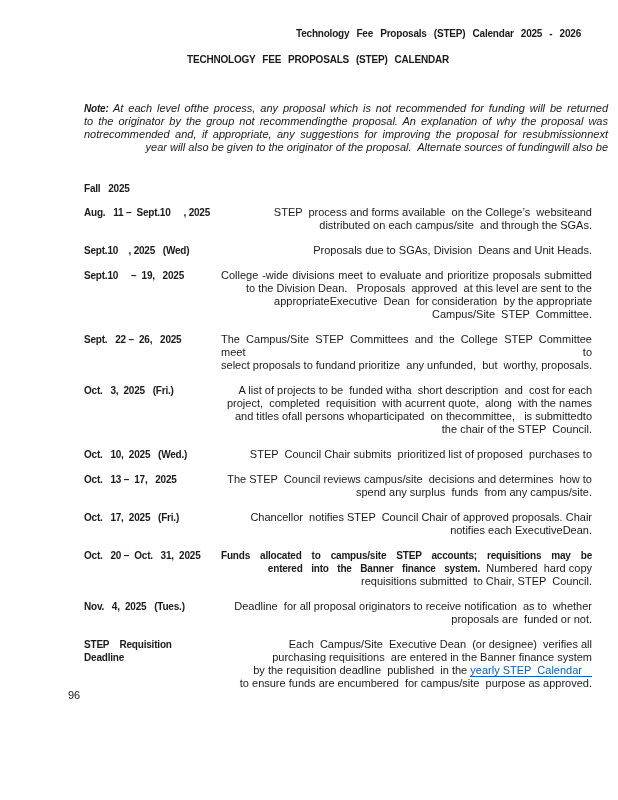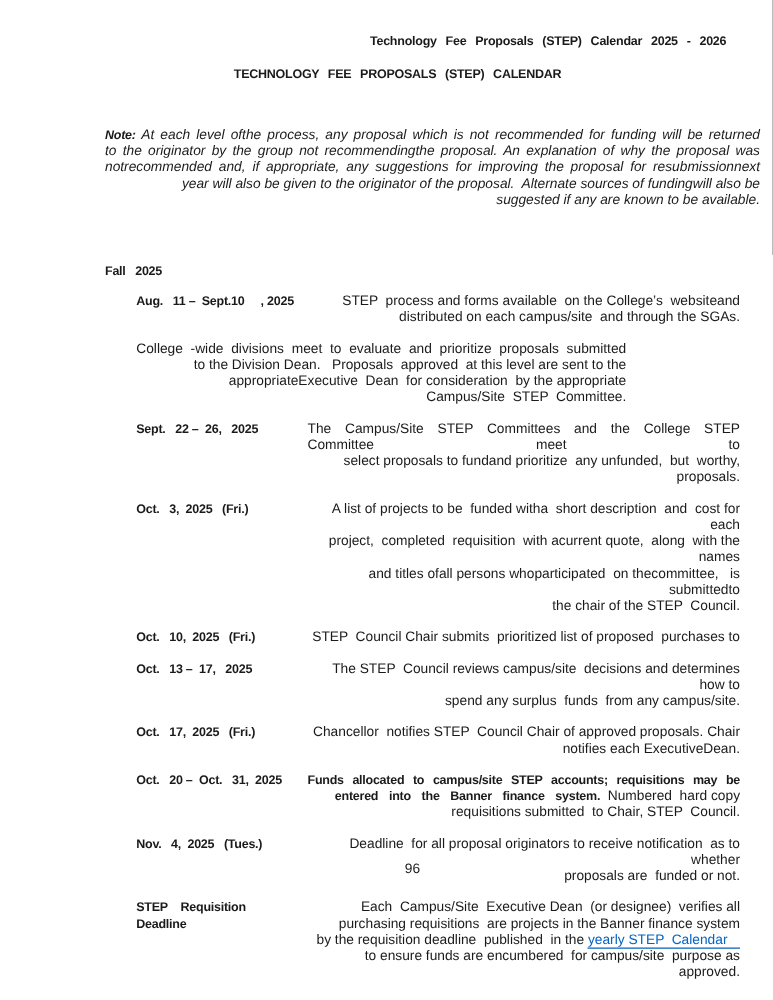--- a/index.html
+++ b/index.html
@@ -47,7 +47,6 @@
       <div class="line j"><span>to the originator by the group not recommendingthe proposal. An explanation of why the proposal was</span></div>
       <div class="line j"><span>notrecommended and, if appropriate, any suggestions for improving the proposal for resubmissionnext</span></div>
       <div class="line"><span>year will also be given to the originator of the proposal.  Alternate sources of fundingwill also be</span></div>
-      <div class="line"><span>suggested if any are known to be available.</span></div>
     </div>
 
   <div class="cond season">Fall   2025</div>

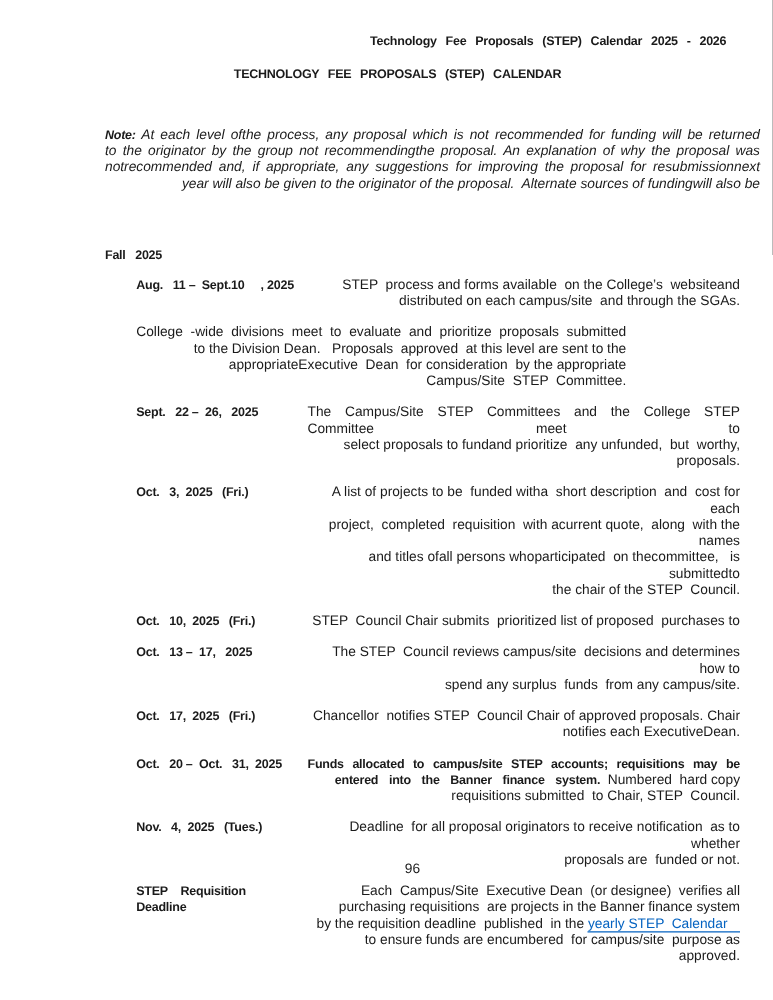--- a/index.html
+++ b/index.html
@@ -19,7 +19,7 @@
   .hdr1{width:285px;margin-left:212px;text-align:justify;-moz-text-align-last:justify;text-align-last:justify;}
   .hdr2{width:262px;margin-left:103px;margin-top:13px;text-align:justify;-moz-text-align-last:justify;text-align-last:justify;}
   .note{width:524px;margin-top:36px;font-style:italic;}
-  .season{margin-top:44px;white-space:pre;}
+  .season{margin-top:28px;white-space:pre;}
   .rows{margin-top:11px;margin-left:25px;}
   .row{display:flex;margin-bottom:12px;}
   .date{width:137px;flex:0 0 137px;white-space:pre;font-weight:bold;font-size:10px;letter-spacing:-0.2px;}

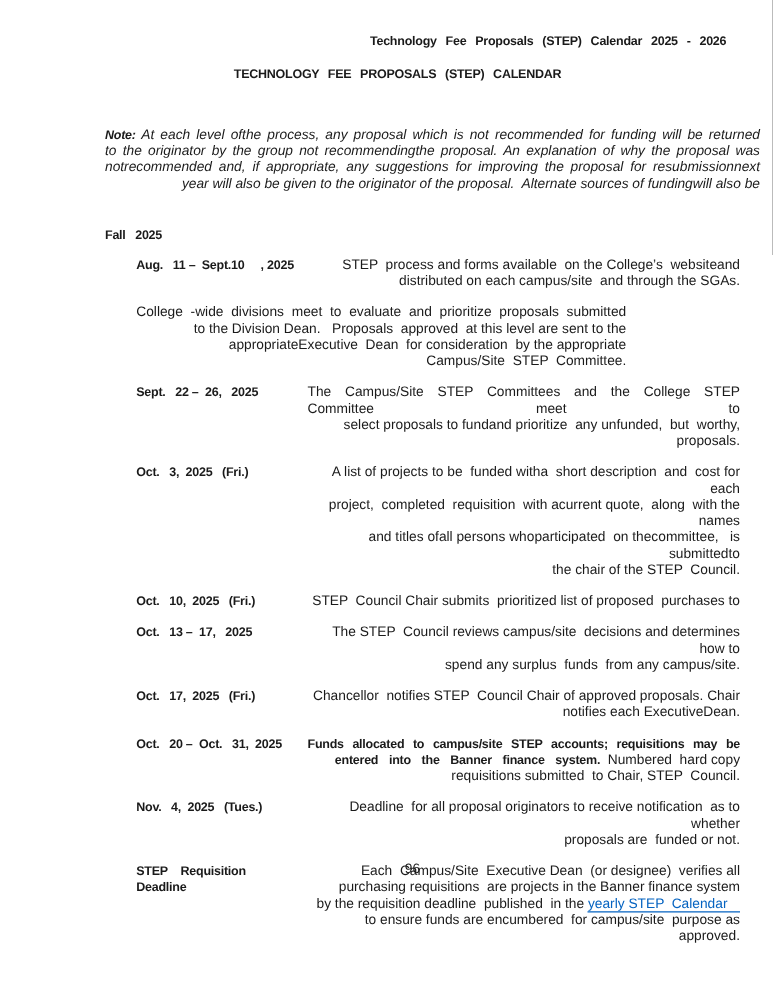--- a/index.html
+++ b/index.html
@@ -20,7 +20,7 @@
   .hdr2{width:262px;margin-left:103px;margin-top:13px;text-align:justify;-moz-text-align-last:justify;text-align-last:justify;}
   .note{width:524px;margin-top:36px;font-style:italic;}
   .season{margin-top:28px;white-space:pre;}
-  .rows{margin-top:11px;margin-left:25px;}
+  .rows{margin-top:11px;}
   .row{display:flex;margin-bottom:12px;}
   .date{width:137px;flex:0 0 137px;white-space:pre;font-weight:bold;font-size:10px;letter-spacing:-0.2px;}
   .desc{width:392px;}

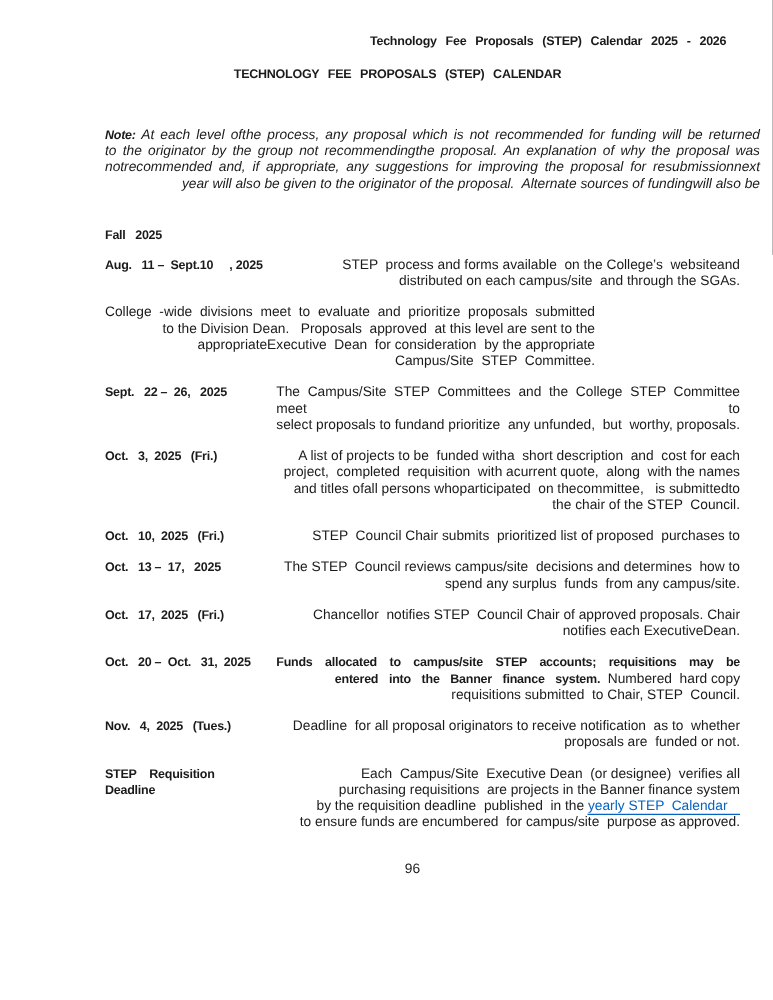--- a/index.html
+++ b/index.html
@@ -57,6 +57,12 @@
         <div class="desc">
           <div class="line"><span>STEP  process and forms available  on the College’s  websiteand</span></div>
           <div class="line"><span>distributed on each campus/site  and through the SGAs.</span></div>
+        </div>
+      </div>
+      <div class="row">
+        <div class="date">Sept.10    , 2025   (Wed)</div>
+        <div class="desc">
+          <div class="line"><span>Proposals due to SGAs, Division  Deans and Unit Heads.</span></div>
         </div>
       </div>
       <div class="row">

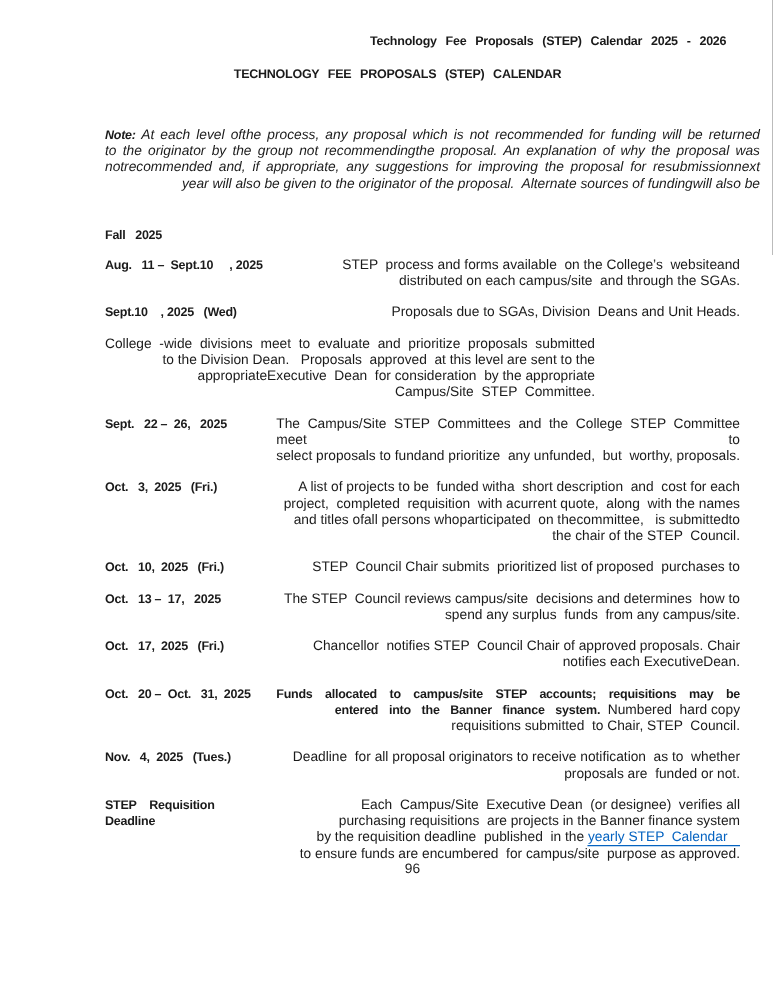--- a/index.html
+++ b/index.html
@@ -66,6 +66,7 @@
         </div>
       </div>
       <div class="row">
+        <div class="date">Sept.10     –  19,   2025</div>
         <div class="desc">
           <div class="line j"><span>College -wide divisions meet to evaluate and prioritize proposals submitted</span></div>
           <div class="line"><span>to the Division Dean.   Proposals  approved  at this level are sent to the</span></div>

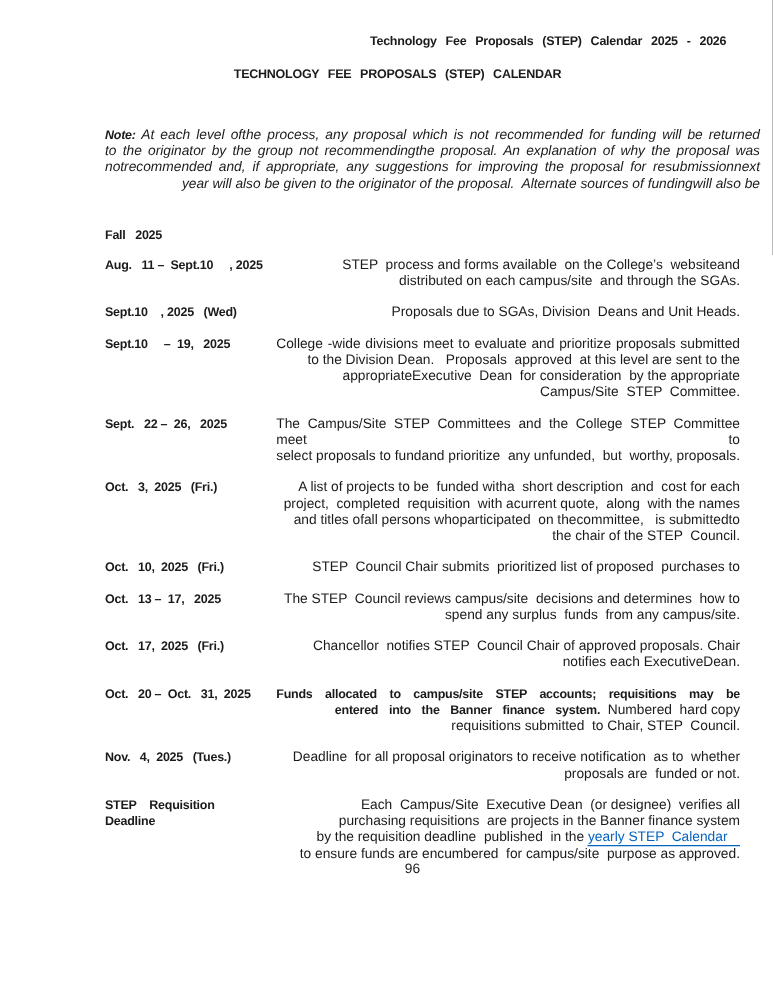--- a/index.html
+++ b/index.html
@@ -91,7 +91,7 @@
         </div>
       </div>
       <div class="row">
-        <div class="date">Oct.   10,  2025   (Fri.)</div>
+        <div class="date">Oct.   10,  2025   (Wed.)</div>
         <div class="desc">
           <div class="line"><span>STEP  Council Chair submits  prioritized list of proposed  purchases to</span></div>
         </div>

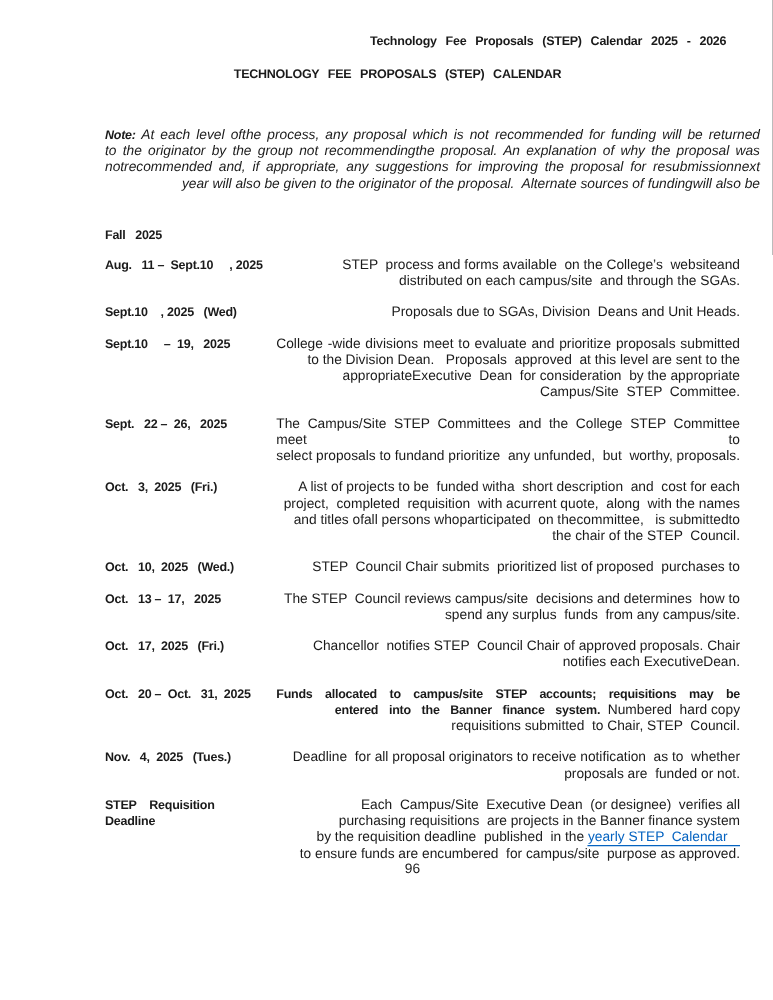--- a/index.html
+++ b/index.html
@@ -130,7 +130,7 @@
 Deadline</div>
         <div class="desc">
           <div class="line"><span>Each  Campus/Site  Executive Dean  (or designee)  verifies all</span></div>
-          <div class="line"><span>purchasing requisitions  are projects in the Banner finance system</span></div>
+          <div class="line"><span>purchasing requisitions  are entered in the Banner finance system</span></div>
           <div class="line"><span>by the requisition deadline  published  in the </span><span class="link">yearly STEP  Calendar</span></div>
           <div class="line"><span>to ensure funds are encumbered  for campus/site  purpose as approved.</span></div>
         </div>

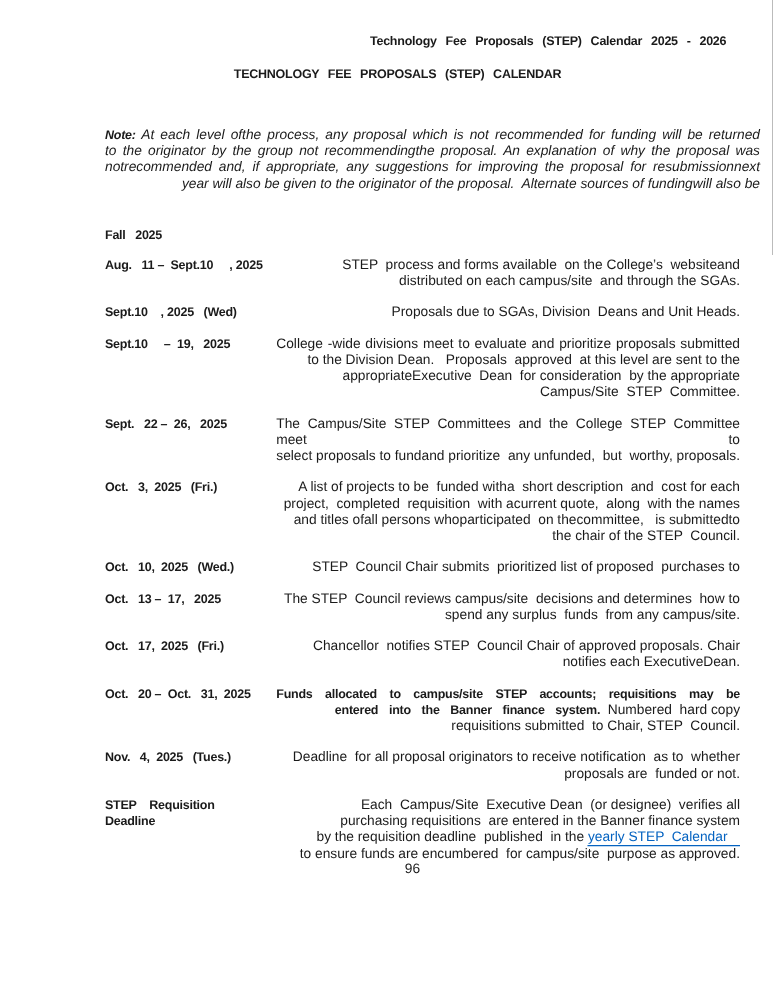--- a/index.html
+++ b/index.html
@@ -33,7 +33,7 @@
     padding-right:10px;
     cursor:pointer;
   }
-  .pagenum{position:absolute;top:689px;left:68px;width:524px;text-align:center;}
+  .pagenum{position:absolute;top:689px;left:68px;width:524px;}
 </style>
 </head>
 <body>

